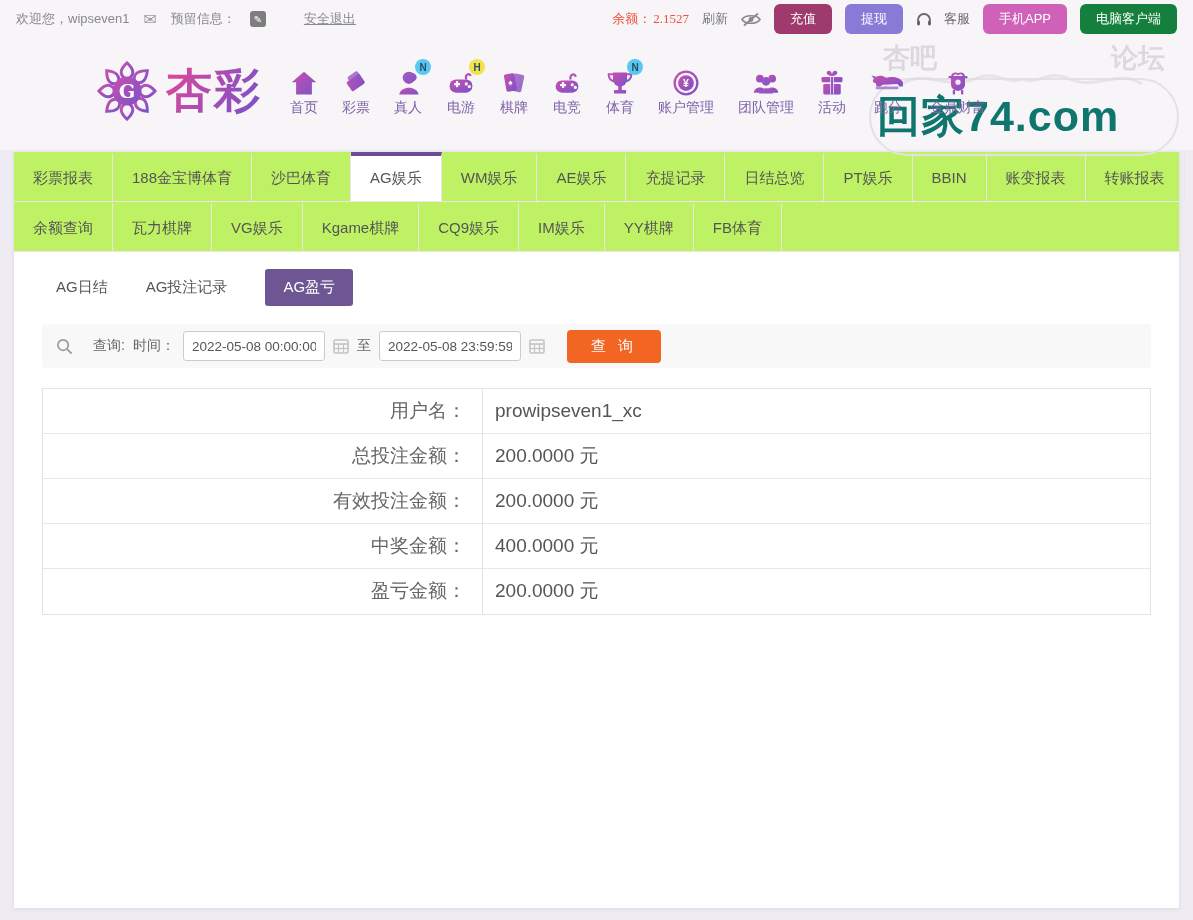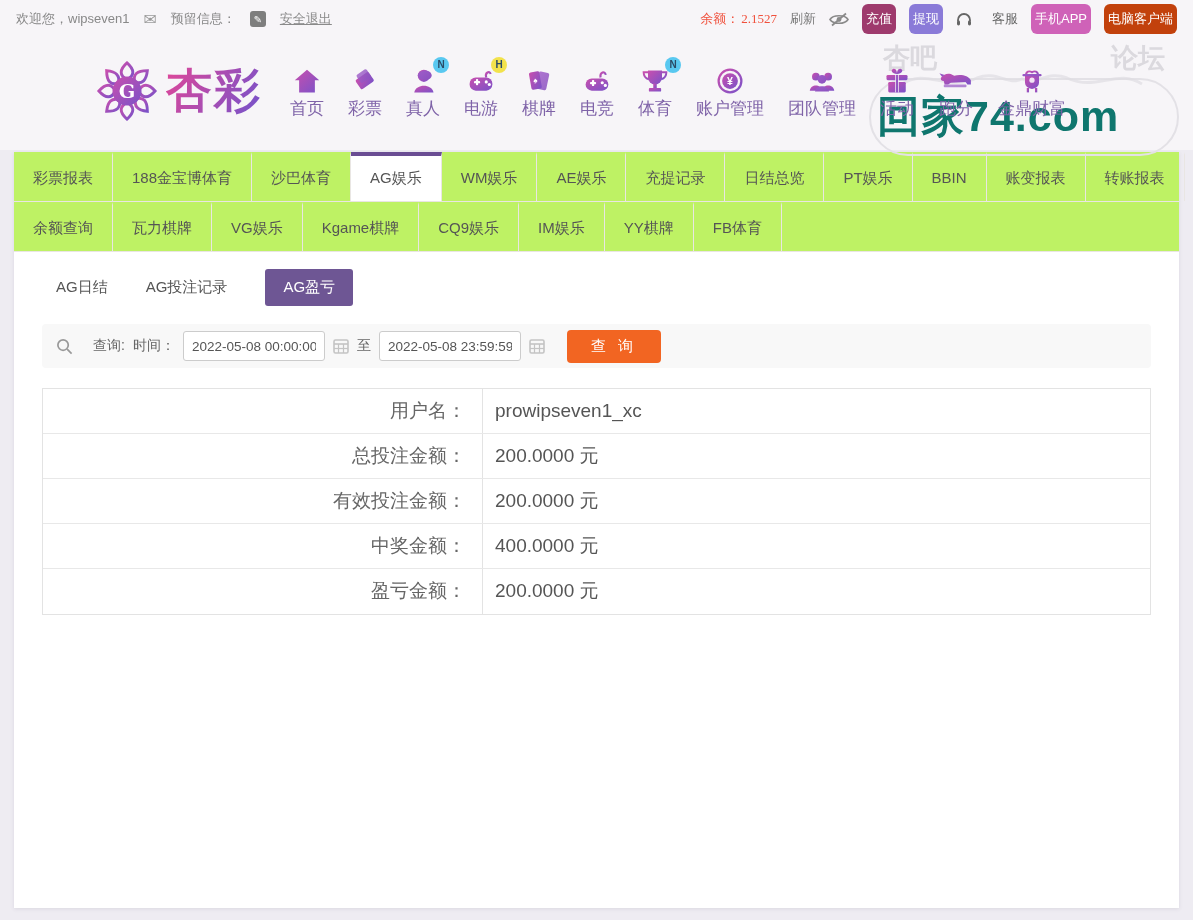--- a/index.html
+++ b/index.html
@@ -133,7 +133,7 @@
       <span class="mail-ico">✉</span>
       <span>预留信息：</span>
       <span class="edit-ico">✎</span>
-      <span class="logout" style="">安全退出</span>
+      <span class="logout" style="margin-left:24px">安全退出</span>
     </div>
     <div class="topbar-right">
       <span class="balance">余额：</span>

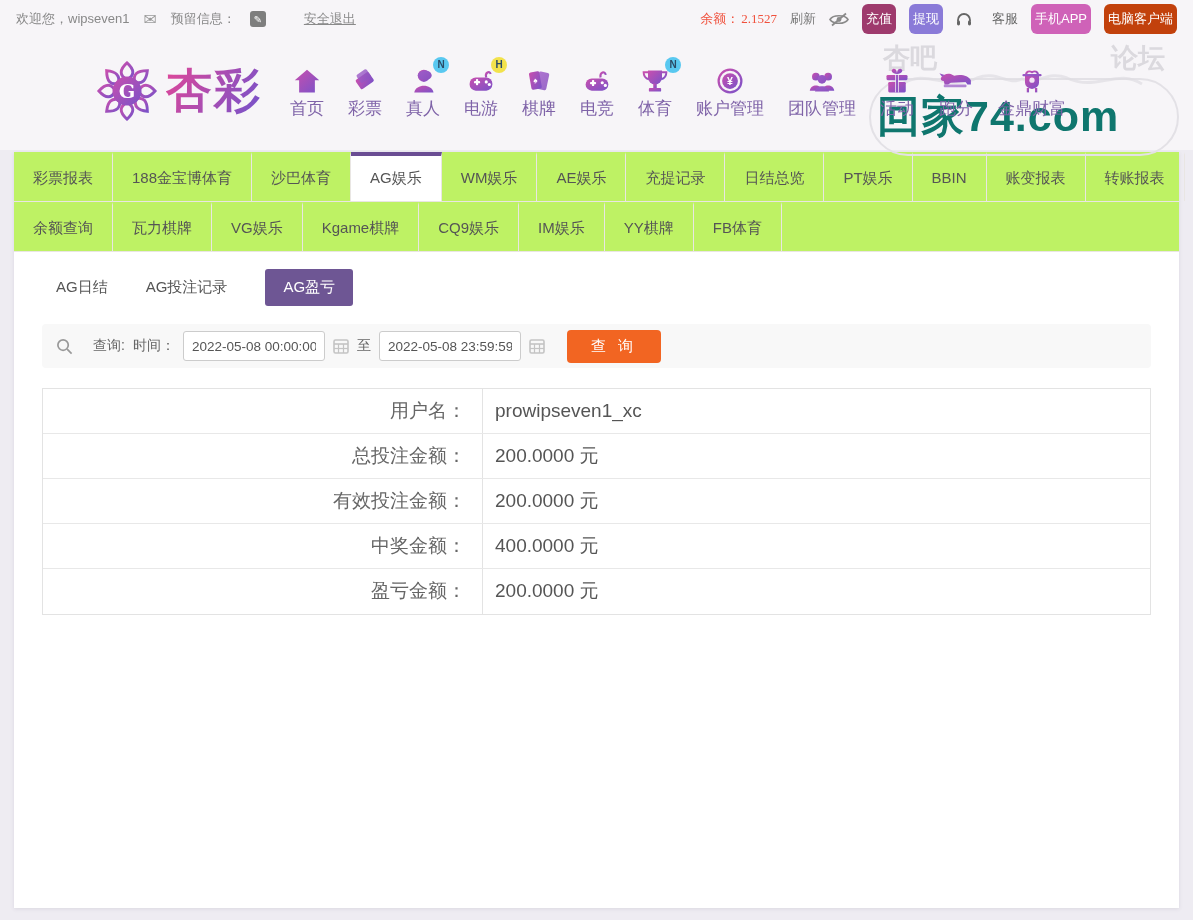--- a/index.html
+++ b/index.html
@@ -28,7 +28,7 @@
   .balance { color:#f0503c;font-family:Liberation Serif, serif; }
   .refresh { color:#777; cursor:pointer; }
   .pill {
-    border:none; color:#fff; font-size:13px; padding:6px 4px; border-radius:6px; cursor:pointer;
+    border:none; color:#fff; font-size:13px; padding:6px 16px; border-radius:6px; cursor:pointer;
     font-family:inherit;
   }
   .pill.deposit { background:#9e3a6d; }

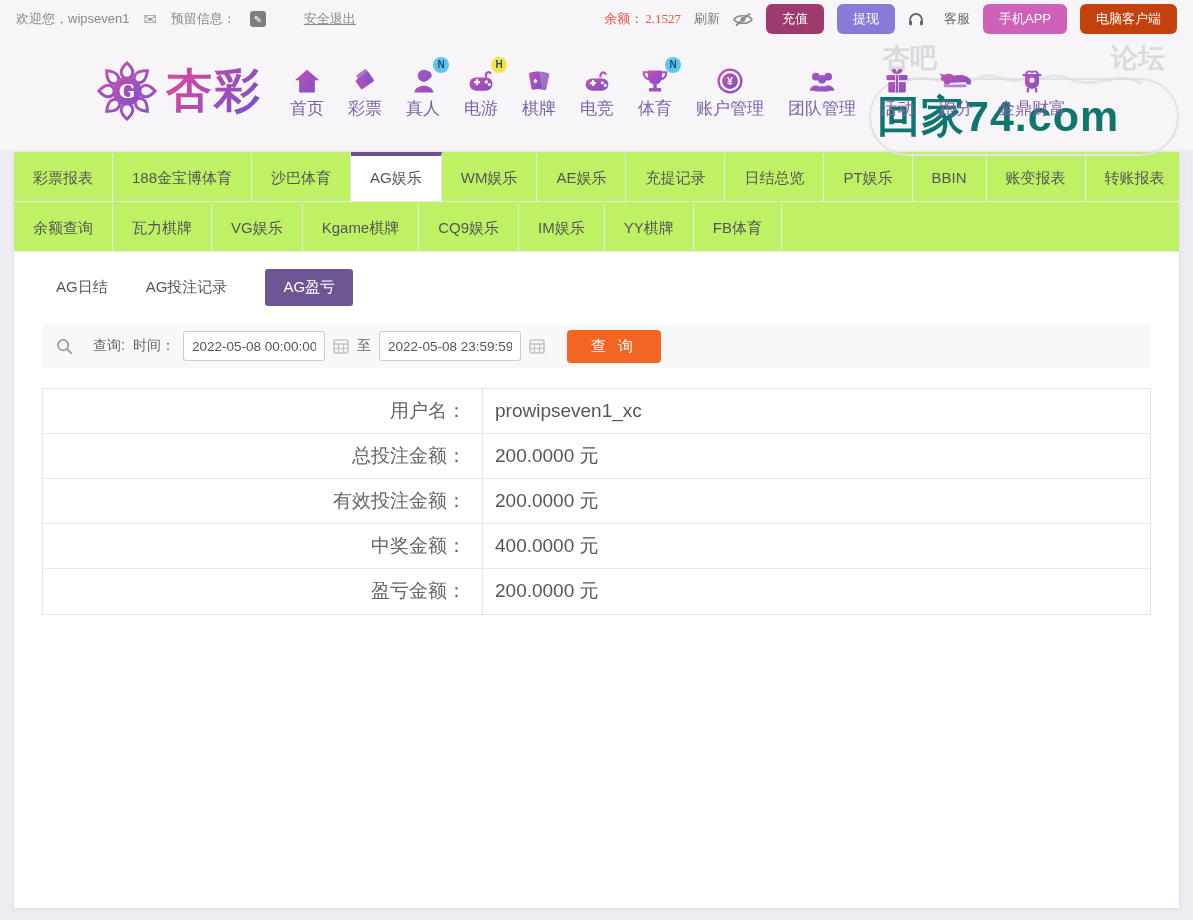--- a/index.html
+++ b/index.html
@@ -35,7 +35,7 @@
   .pill.withdraw { background:#8a7ad8; }
   .pill.mobile { background:#cf62b8; }
   .pill.pc { background:#c2410c; }
-  .service { display:flex; align-items:center; gap:20px; color:#666; cursor:pointer;text-align:center; }
+  .service { display:flex; align-items:center; gap:12px; color:#666; cursor:pointer;text-align:center; }
 
   
   .header { display:flex; align-items:center; padding:0 10px 0 96px; height:106px; position:relative; }

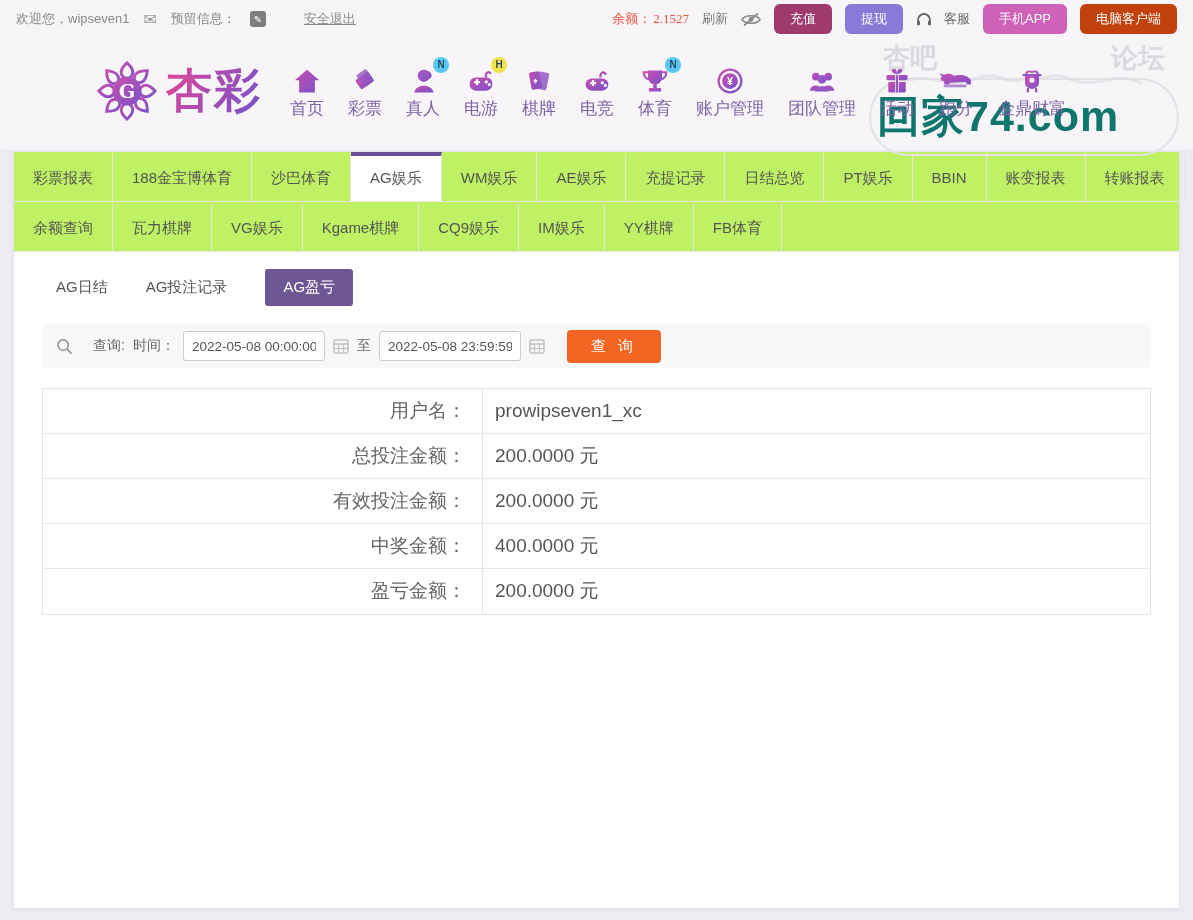--- a/index.html
+++ b/index.html
@@ -34,7 +34,7 @@
   .pill.deposit { background:#9e3a6d; }
   .pill.withdraw { background:#8a7ad8; }
   .pill.mobile { background:#cf62b8; }
-  .pill.pc { background:#c2410c; }
+  .pill.pc { background:#15803d; }
   .service { display:flex; align-items:center; gap:12px; color:#666; cursor:pointer;text-align:center; }
 
   

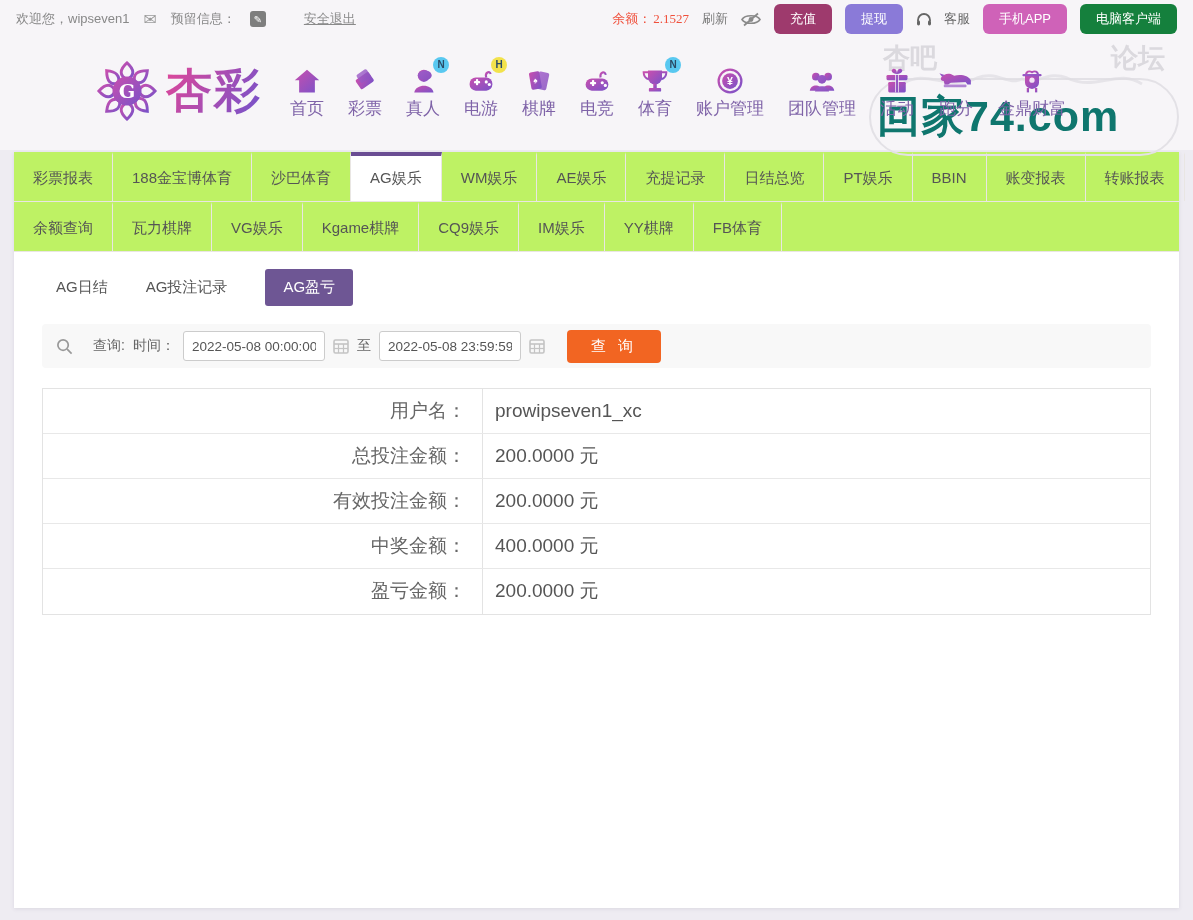--- a/index.html
+++ b/index.html
@@ -47,7 +47,7 @@
   }
   .nav { display:flex; align-items:flex-end; gap:24px; margin-left:28px; position:relative; z-index:2; }
   .nav-item { display:flex; flex-direction:column; align-items:center; gap:2px; cursor:pointer; position:relative; }
-  .nav-label { font-size:17px; color:#7f63a8; white-space:nowrap; }
+  .nav-label { font-size:14px; color:#7f63a8; white-space:nowrap; }
   .nav-ico { height:32px; display:flex; align-items:flex-end; }
   .badge {
     position:absolute; top:-6px; right:-9px; width:16px; height:16px; border-radius:50%;

